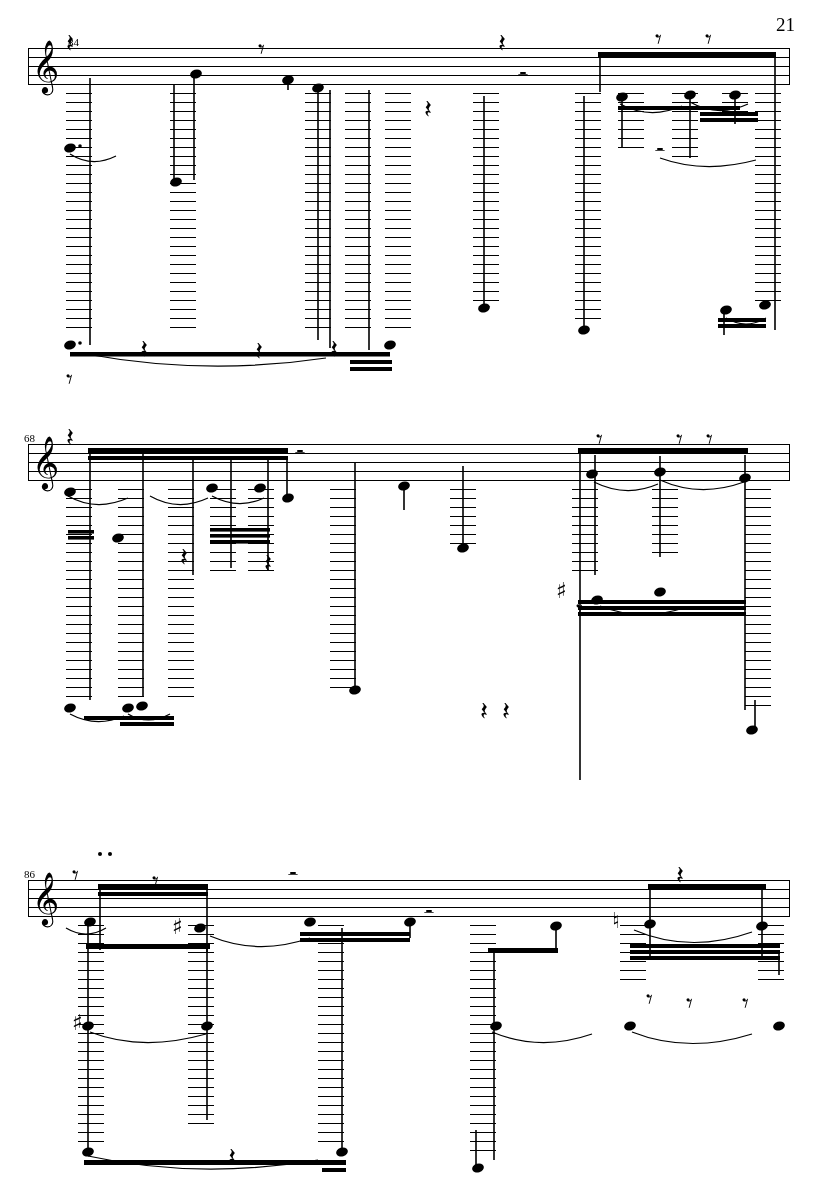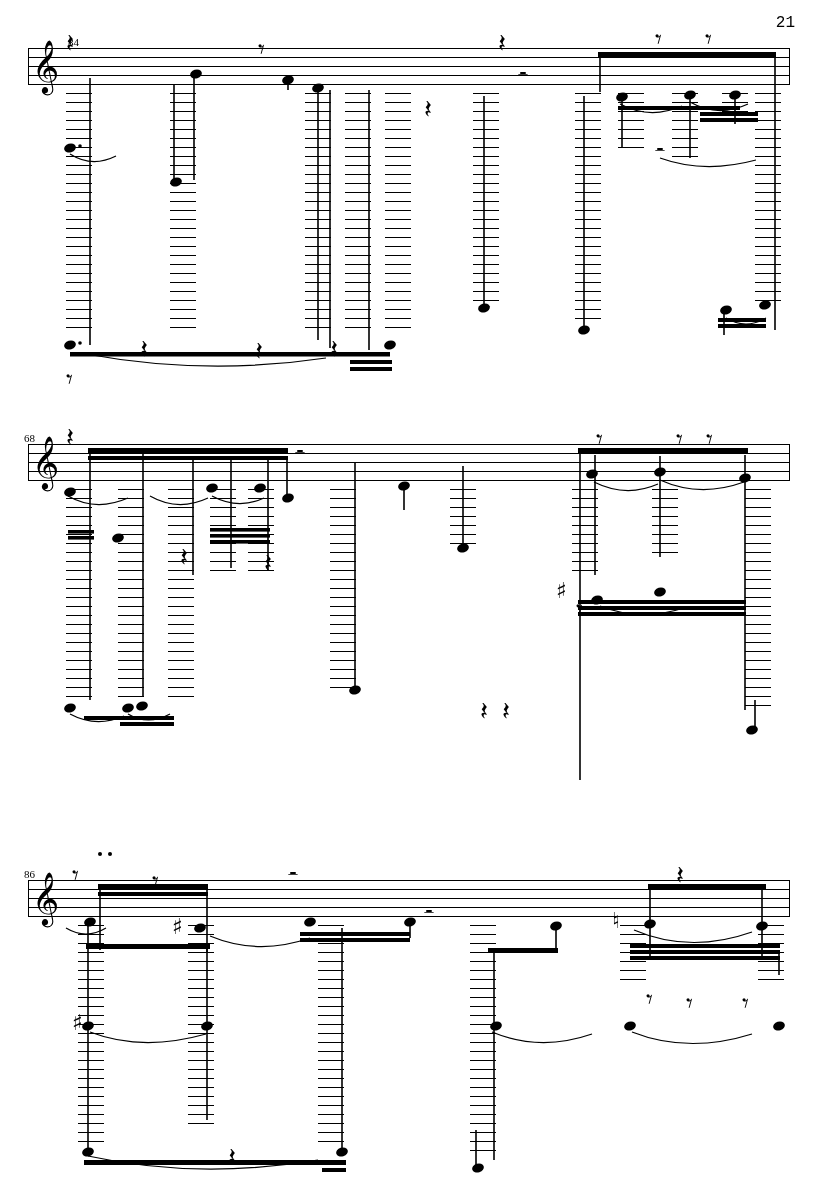--- a/index.html
+++ b/index.html
@@ -23,8 +23,8 @@
     position: absolute;
     right: 40px;
     top: 14px;
-    font-size: 16px;
-    font-family: Liberation Mono, monospace;
+    font-size: 19px;
+    font-family: Liberation Serif, serif;
     color: #000;
   }
   .system {

